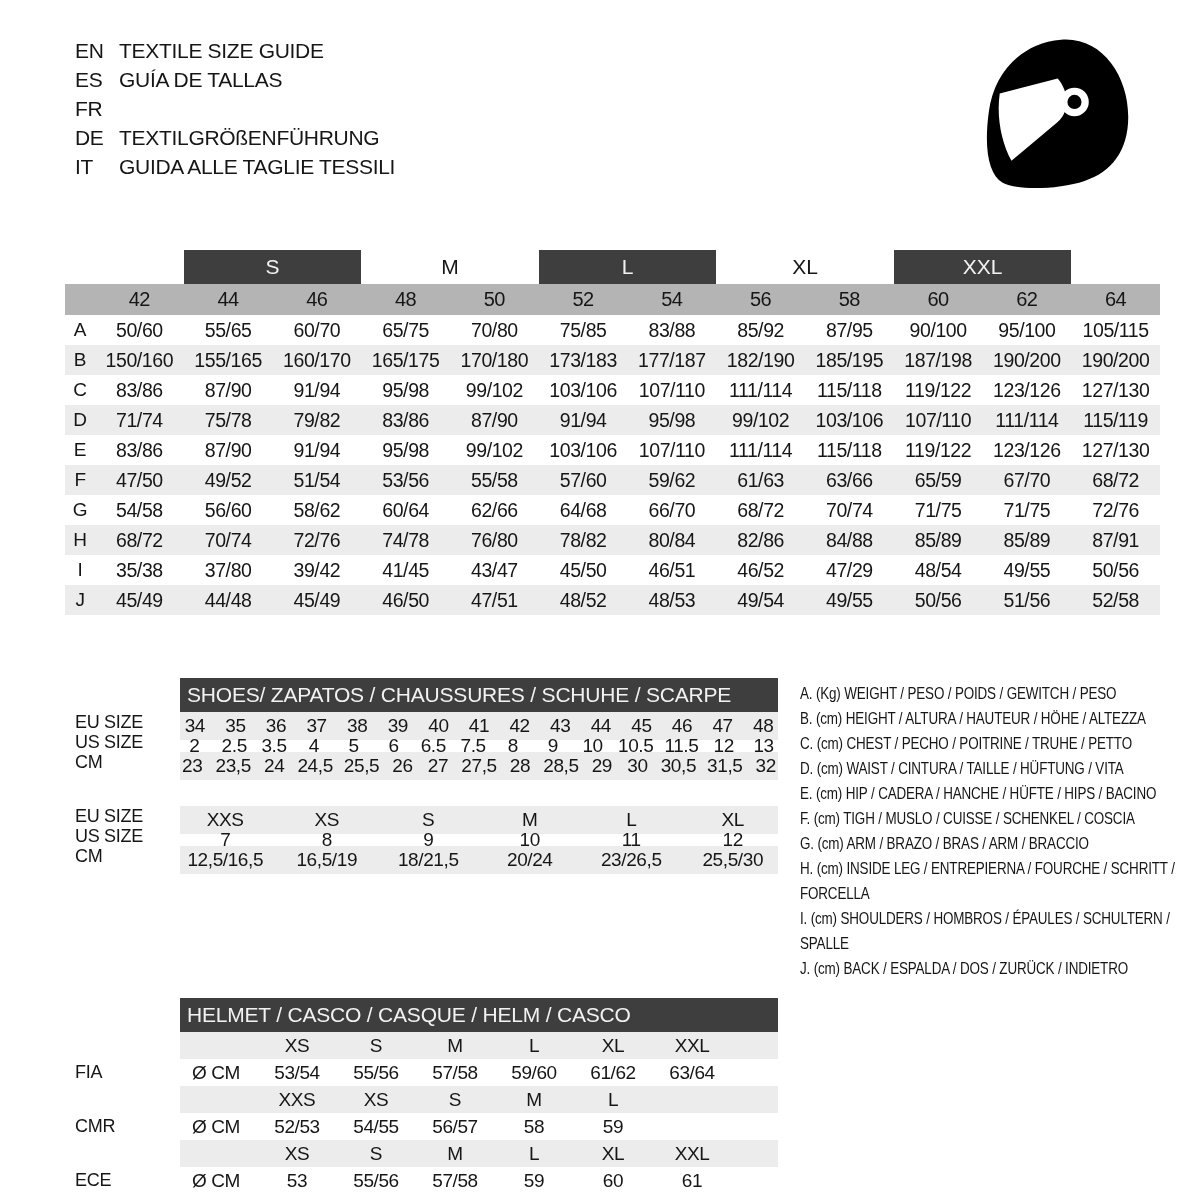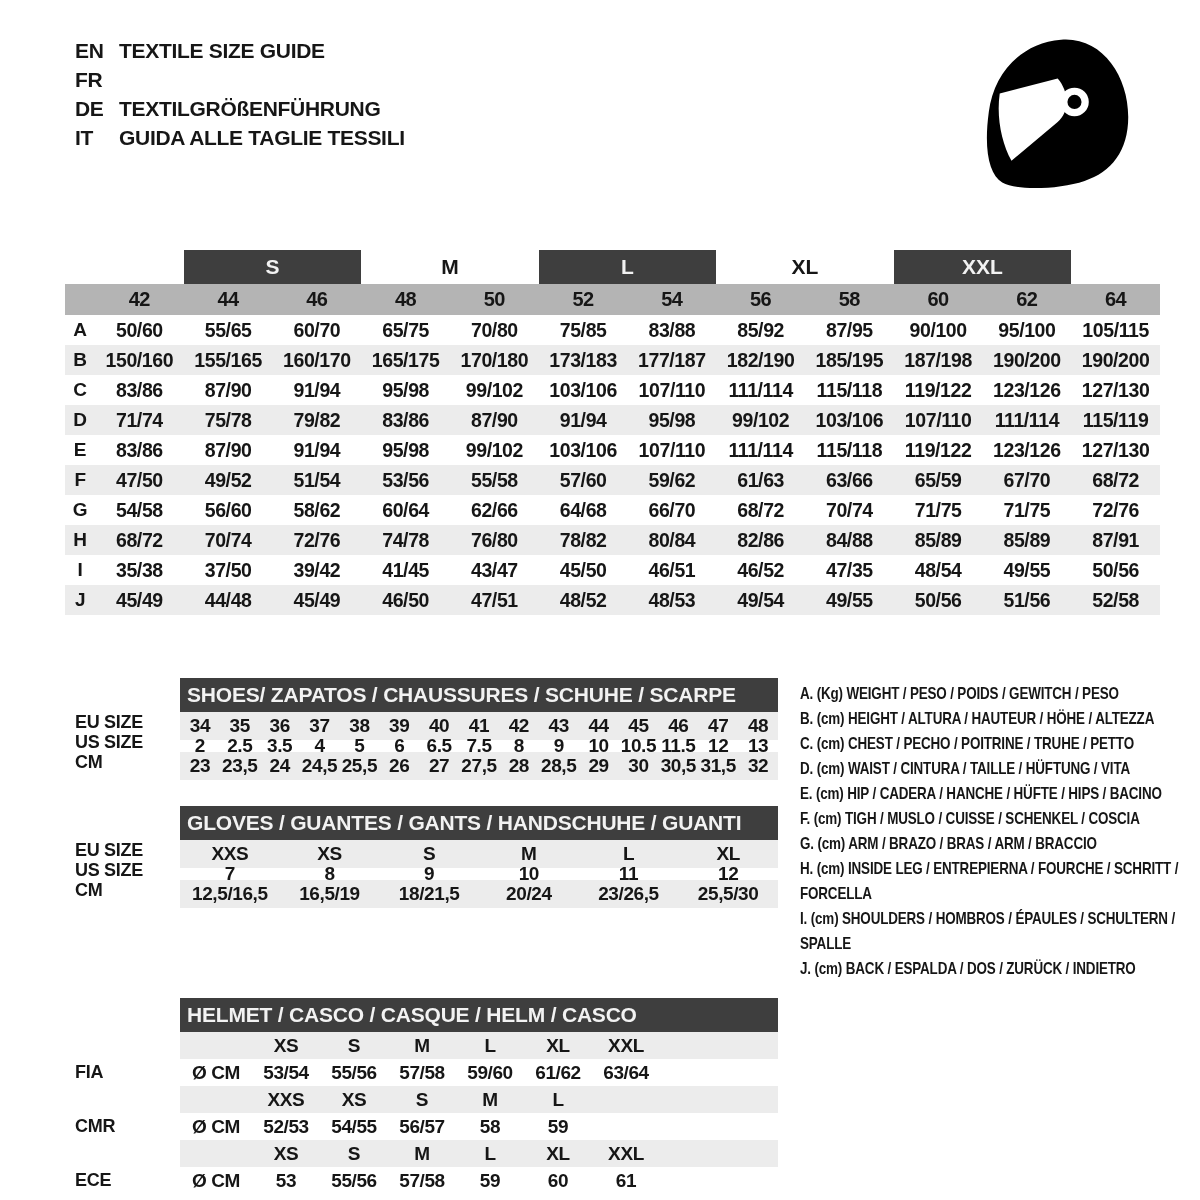--- a/index.html
+++ b/index.html
@@ -9,7 +9,7 @@
   html,body{margin:0;padding:0;background:#ffffff;}
   #canvas{
     position:relative;width:1200px;height:1200px;background:#ffffff;overflow:hidden;
-    font-family:"Liberation Sans","DejaVu Sans",sans-serif;font-weight:bold;color:var(--ink);
+    font-family:"Liberation Sans","DejaVu Sans",sans-serif;font-weight:normal;color:var(--ink);
   }
   
   .languages{position:absolute;left:75px;top:36px;}

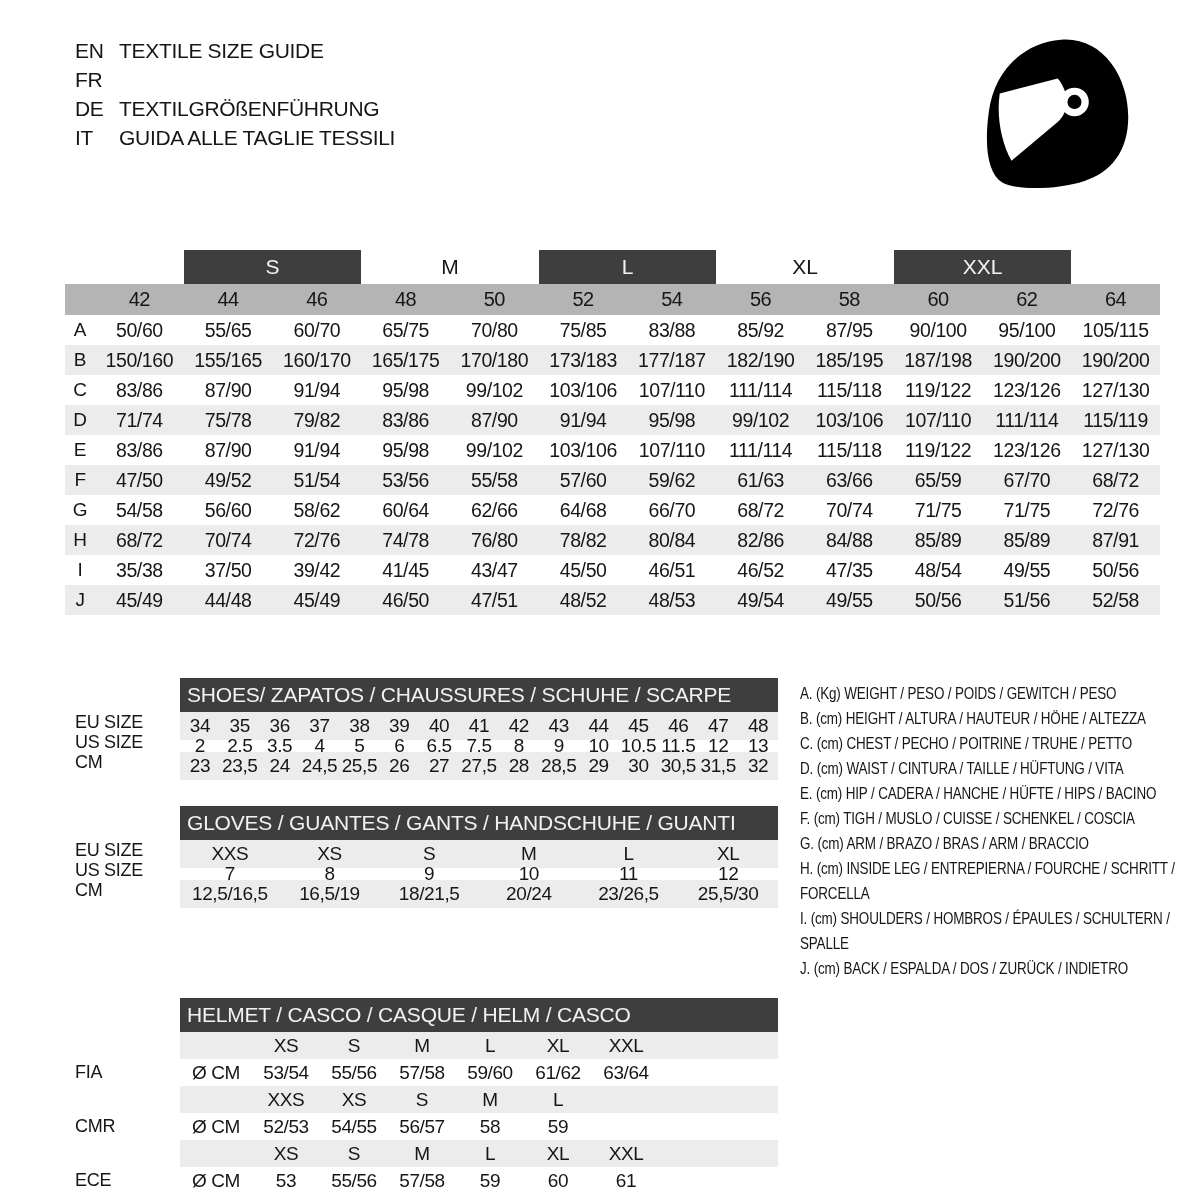--- a/index.html
+++ b/index.html
@@ -59,6 +59,10 @@
         <span class="lang-label">TEXTILE SIZE GUIDE</span>
       </div>
       <div class="lang-row">
+        <span class="lang-code">ES</span>
+        <span class="lang-label">GUÍA DE TALLAS</span>
+      </div>
+      <div class="lang-row">
         <span class="lang-code">FR</span>
       </div>
       <div class="lang-row">

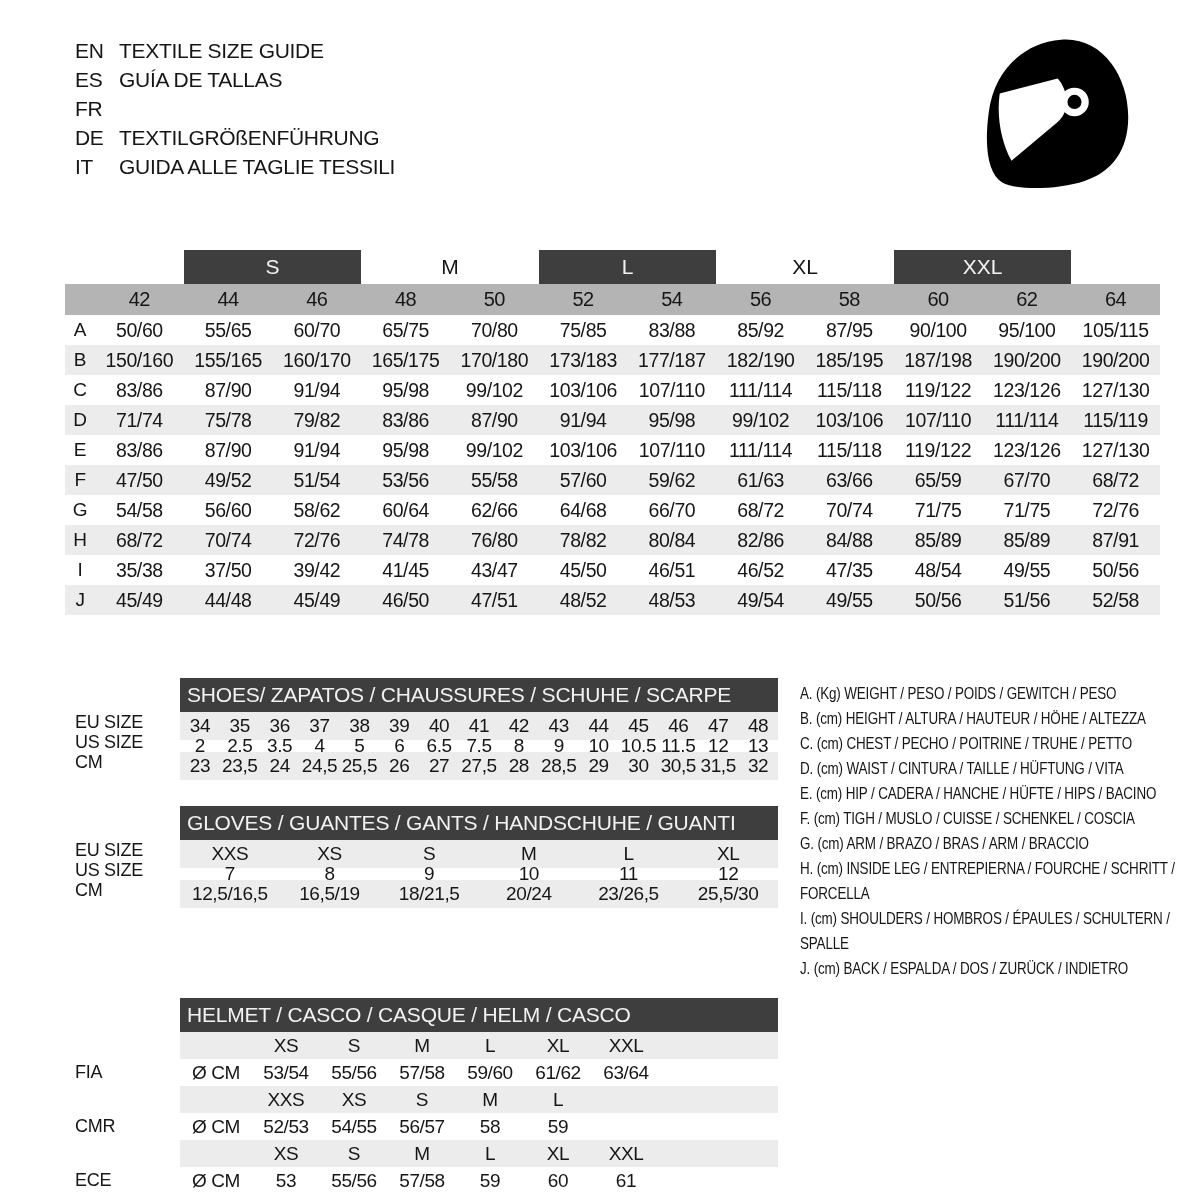--- a/index.html
+++ b/index.html
@@ -230,7 +230,7 @@
         <div class="mt-grid mt-row">
           <span class="rk">I</span>
           <span>35/38</span>
-          <span>37/50</span>
+          <span>37/80</span>
           <span>39/42</span>
           <span>41/45</span>
           <span>43/47</span>

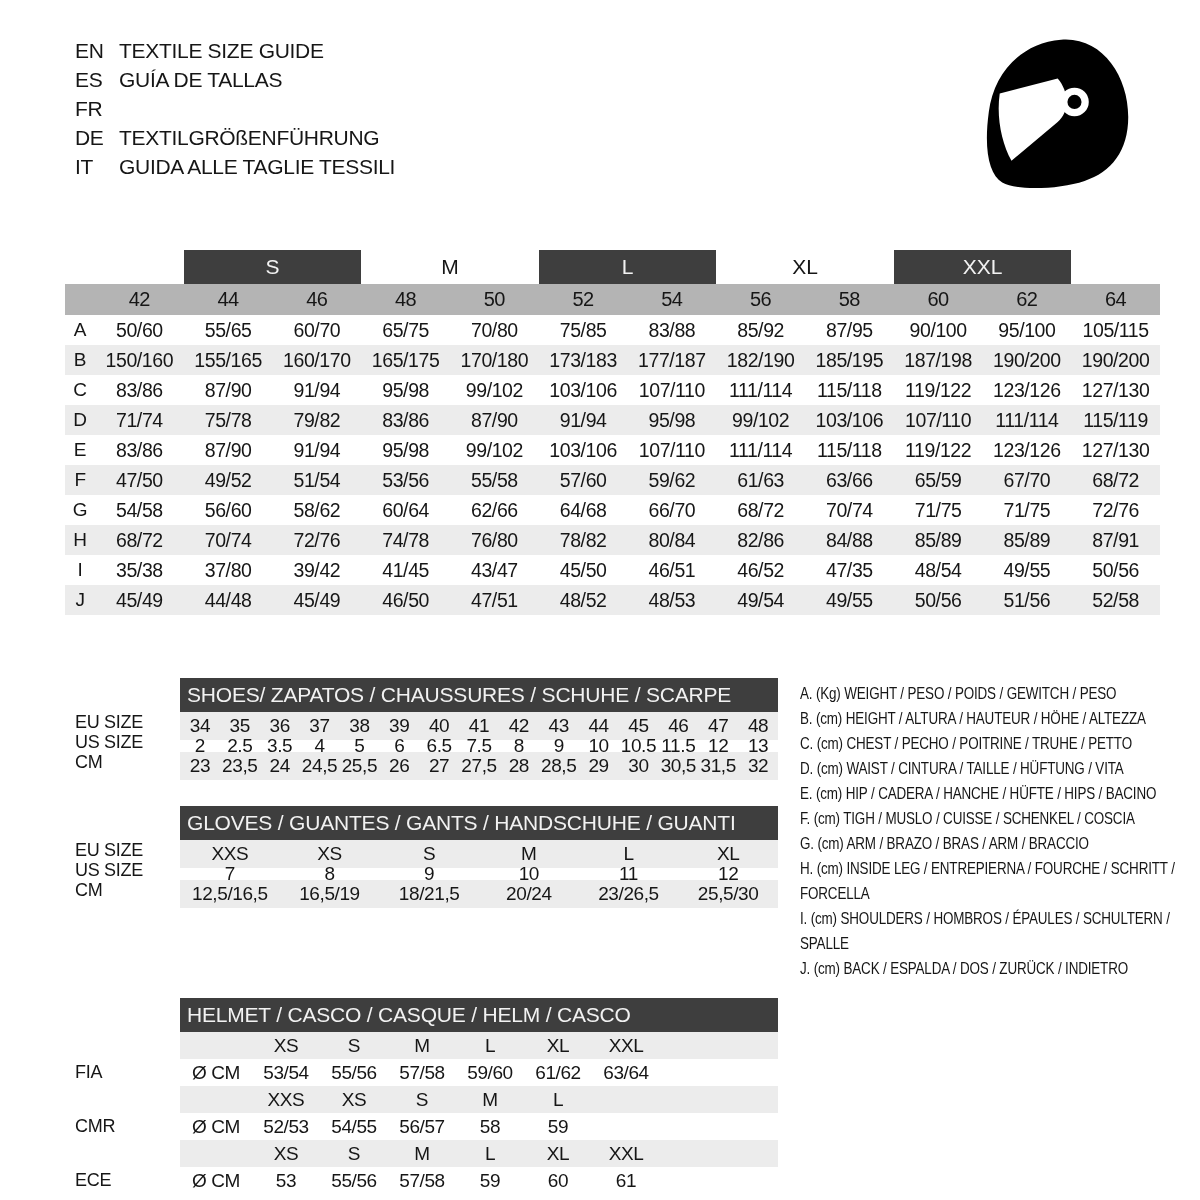--- a/index.html
+++ b/index.html
@@ -237,7 +237,7 @@
           <span>45/50</span>
           <span>46/51</span>
           <span>46/52</span>
-          <span>47/35</span>
+          <span>47/29</span>
           <span>48/54</span>
           <span>49/55</span>
           <span>50/56</span>

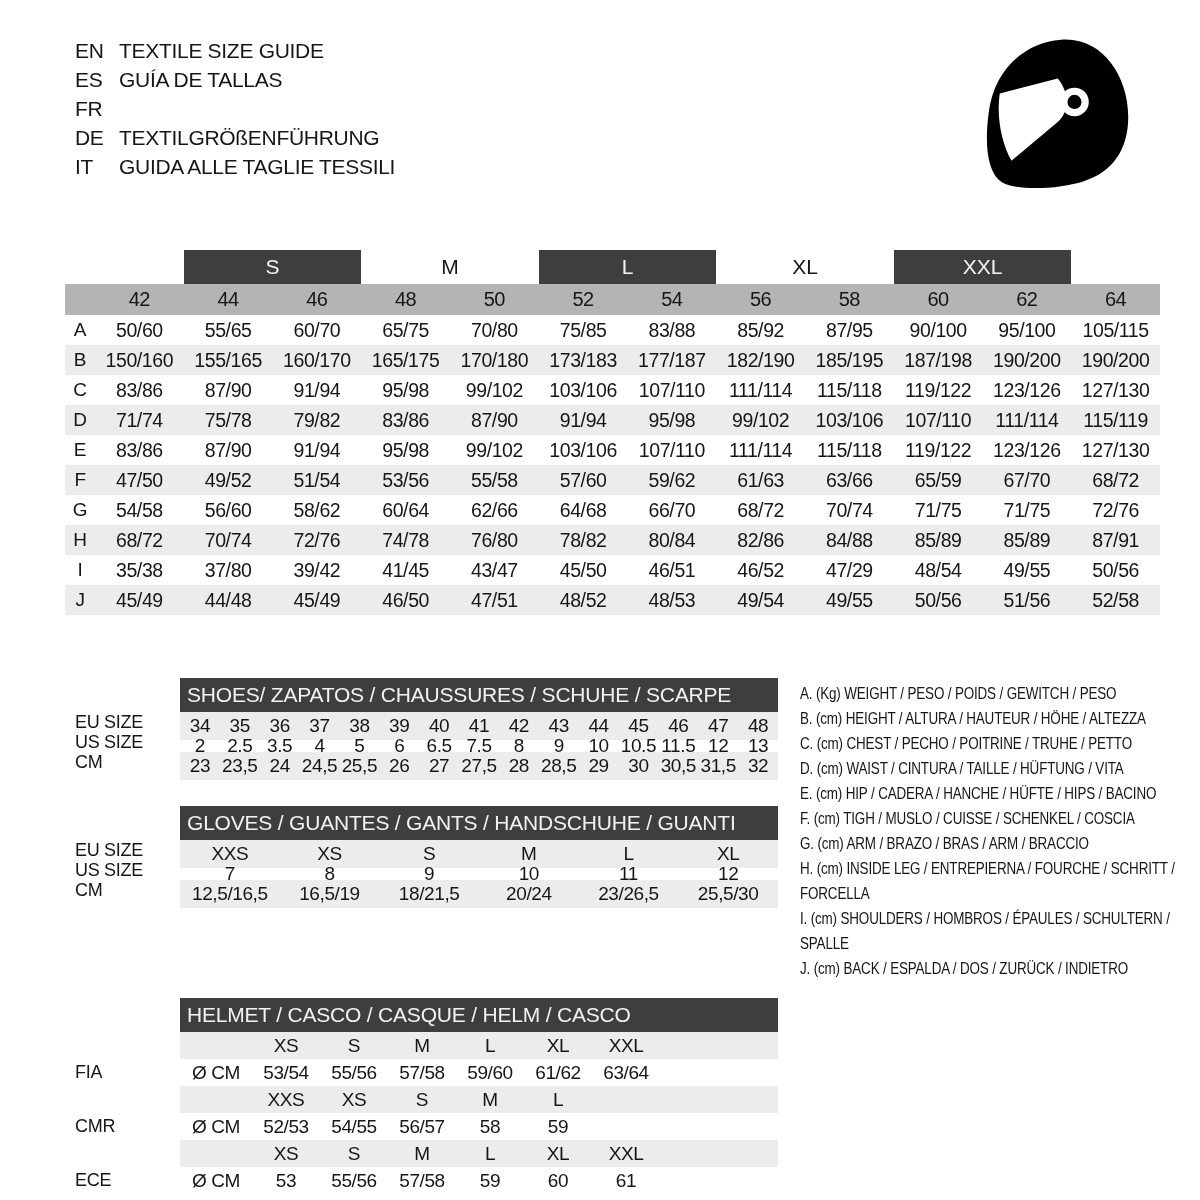--- a/index.html
+++ b/index.html
@@ -33,7 +33,7 @@
            display:flex;align-items:center;padding-left:7px;font-size:21px;letter-spacing:-0.2px;}
   .sec-row{display:flex;}
   .sec-label{width:115px;flex:none;display:flex;align-items:center;padding-left:10px;font-size:18px;letter-spacing:-0.3px;}
-  .sec-cells{width:598px;display:grid;align-items:center;text-align:center;font-size:19px;letter-spacing:-0.4px;}
+  .sec-cells{width:598px;display:grid;align-items:center;text-align:center;font-size:19px;letter-spacing:-0.4px;gap:11px;}
   .sec-cells.shaded{background:var(--stripe);}
   .grid15{grid-template-columns:repeat(15,1fr);}
   .grid6{grid-template-columns:repeat(6,1fr);}

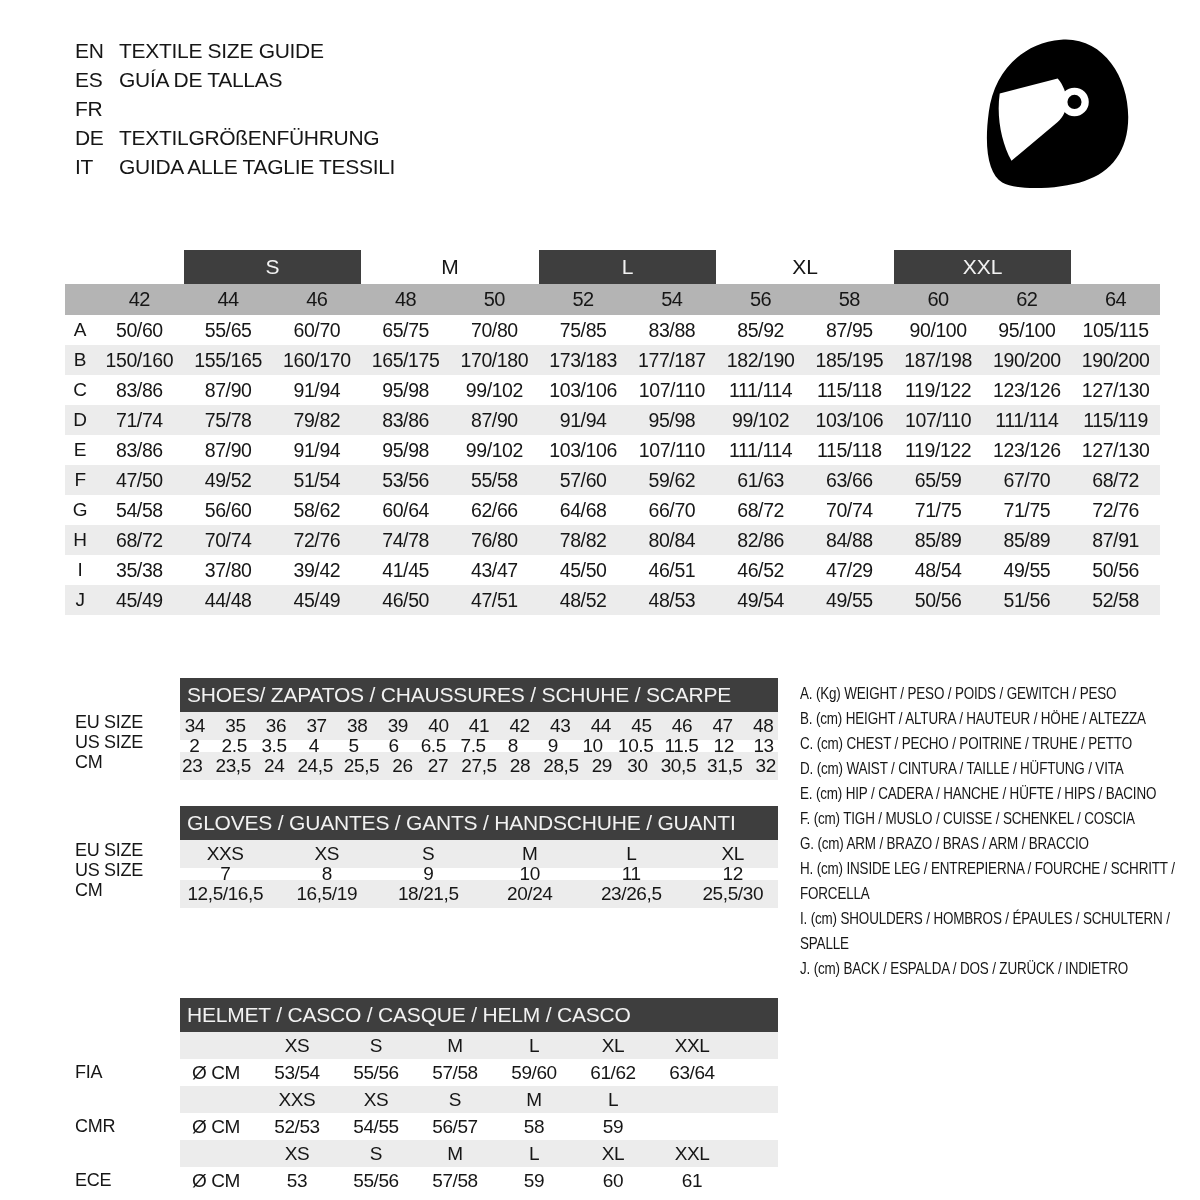--- a/index.html
+++ b/index.html
@@ -329,9 +329,6 @@
   </div>
 
   <div class="section gloves" style="top:806px">
-    <div class="sec-bar">
-      <span>GLOVES / GUANTES / GANTS / HANDSCHUHE / GUANTI</span>
-    </div>
     <div id="gloves-rows">
         <div class="sec-row">
           <div class="sec-label">EU SIZE</div>

